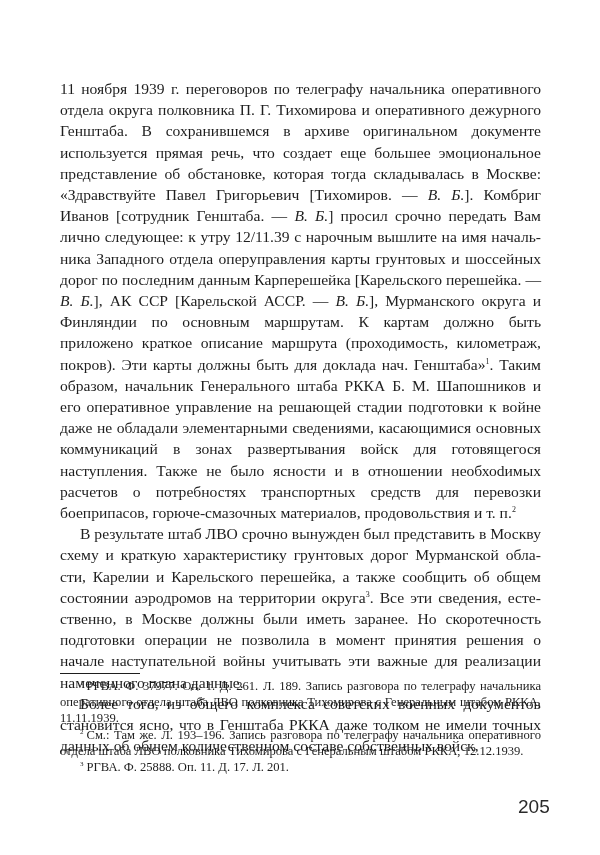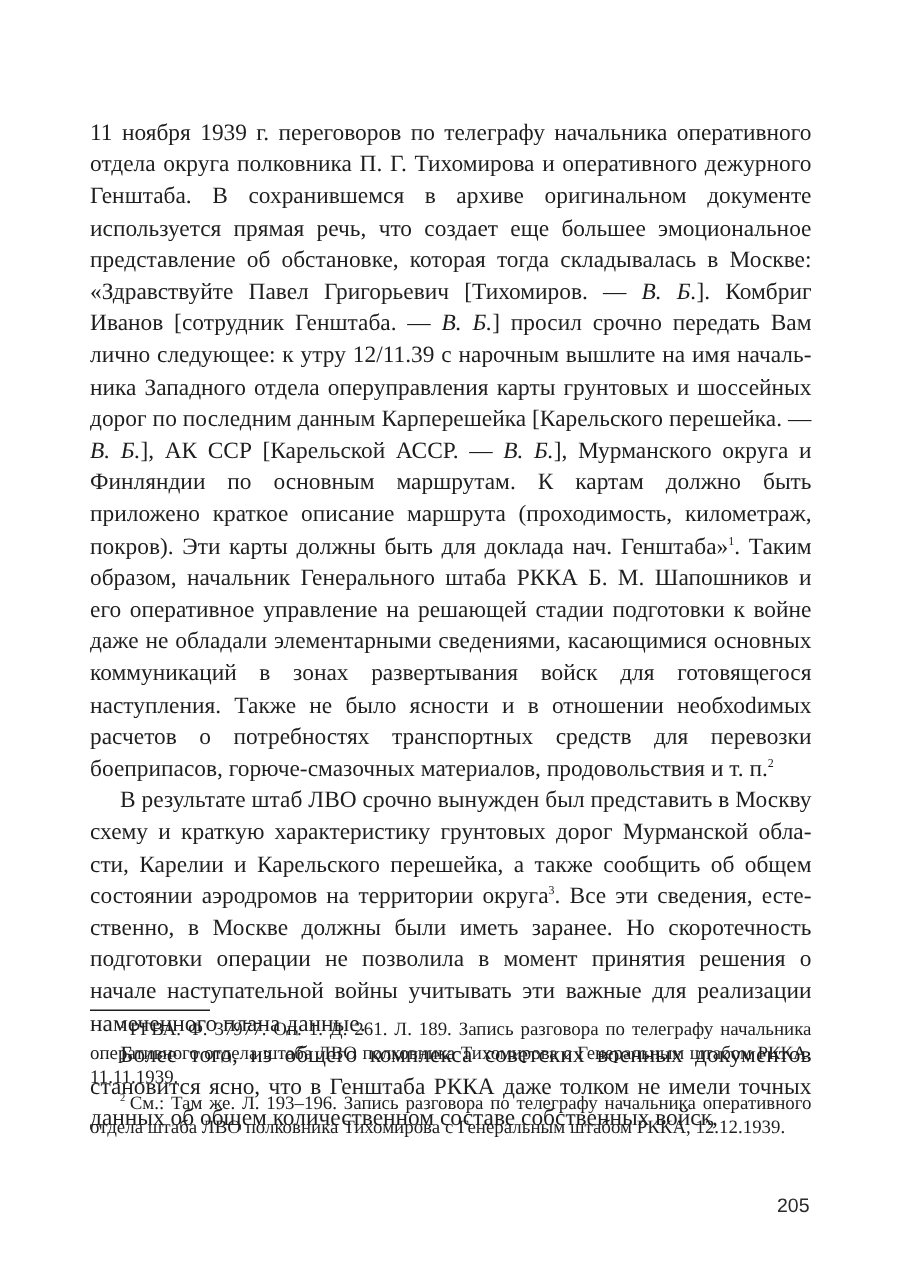--- a/index.html
+++ b/index.html
@@ -87,6 +87,7 @@
 <div class="footnotes">
   <p><sup>1</sup><span>РГВА. Ф. 37977. Оп. 1. Д. 261. Л. 189. Запись разговора по телеграфу начальника оперативного отдела штаба ЛВО полковника Тихомирова с Генеральным штабом РККА, 11.11.1939.</span></p>
   <p><sup>2</sup><span>См.: Там же. Л. 193–196. Запись разговора по телеграфу начальника опера­тивного отдела штаба ЛВО полковника Тихомирова с Генеральным штабом РККА, 12.12.1939.</span></p>
+  <p><sup>3</sup><span>РГВА. Ф. 25888. Оп. 11. Д. 17. Л. 201.</span></p>
 </div>
 
 <div class="page-number">205</div>

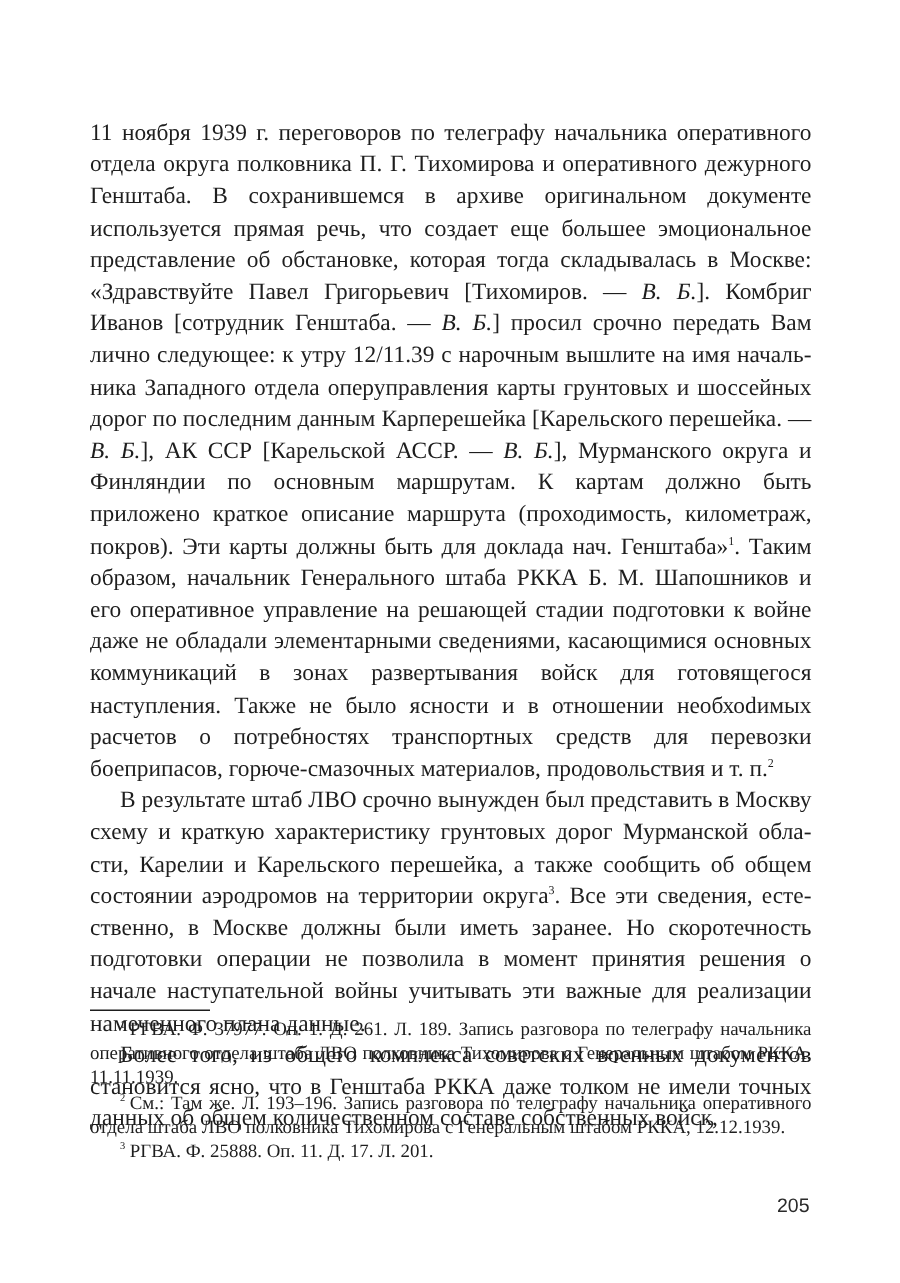--- a/index.html
+++ b/index.html
@@ -69,7 +69,7 @@
       left: 518px;
       top: 796px;
       font-family: "Liberation Sans", "DejaVu Sans", sans-serif;
-      font-size: 13px;
+      font-size: 19px;
       color: #2a2a2a;
     }
   </style>

